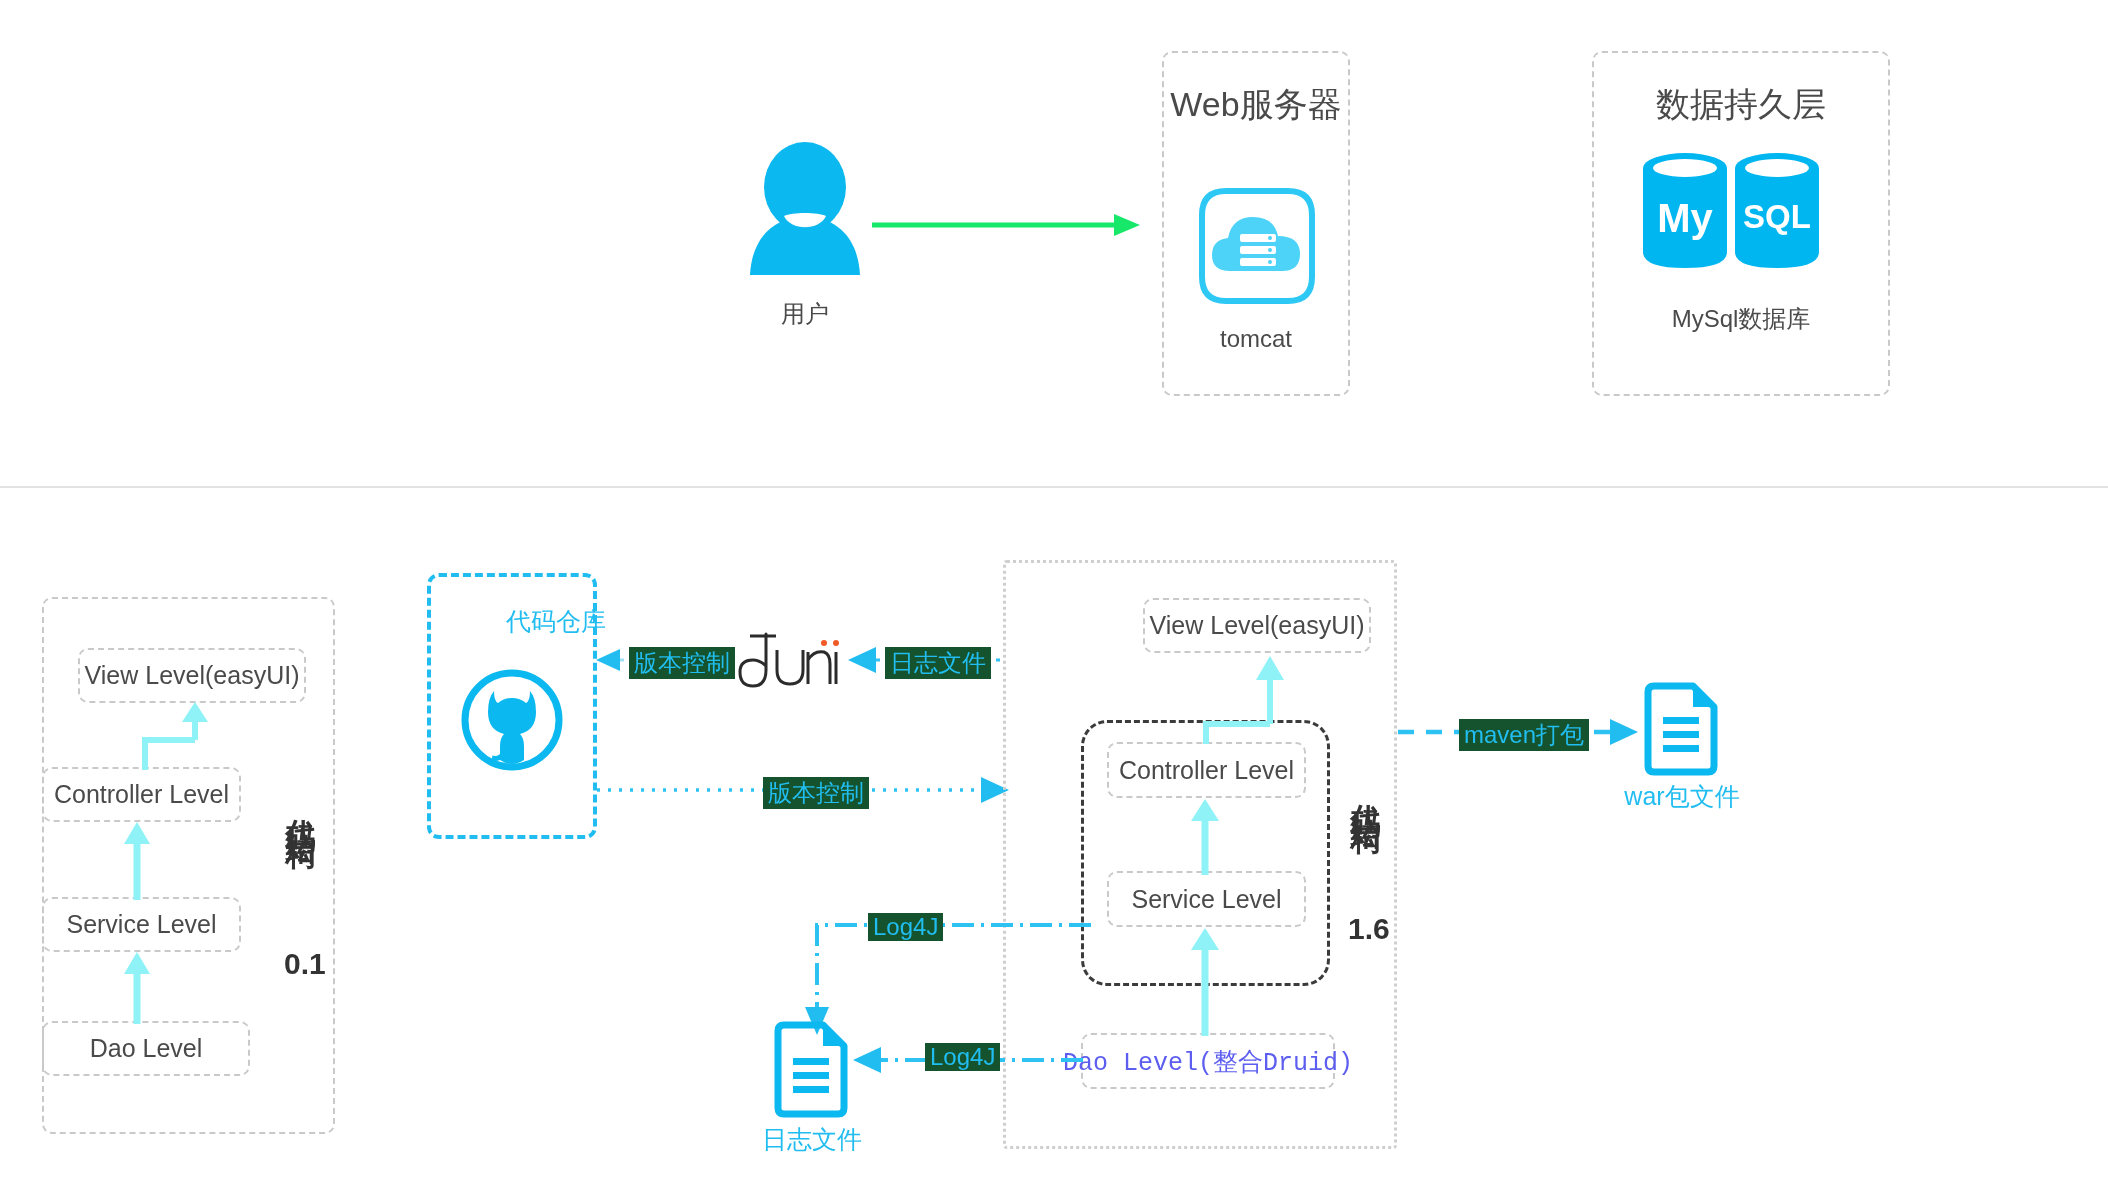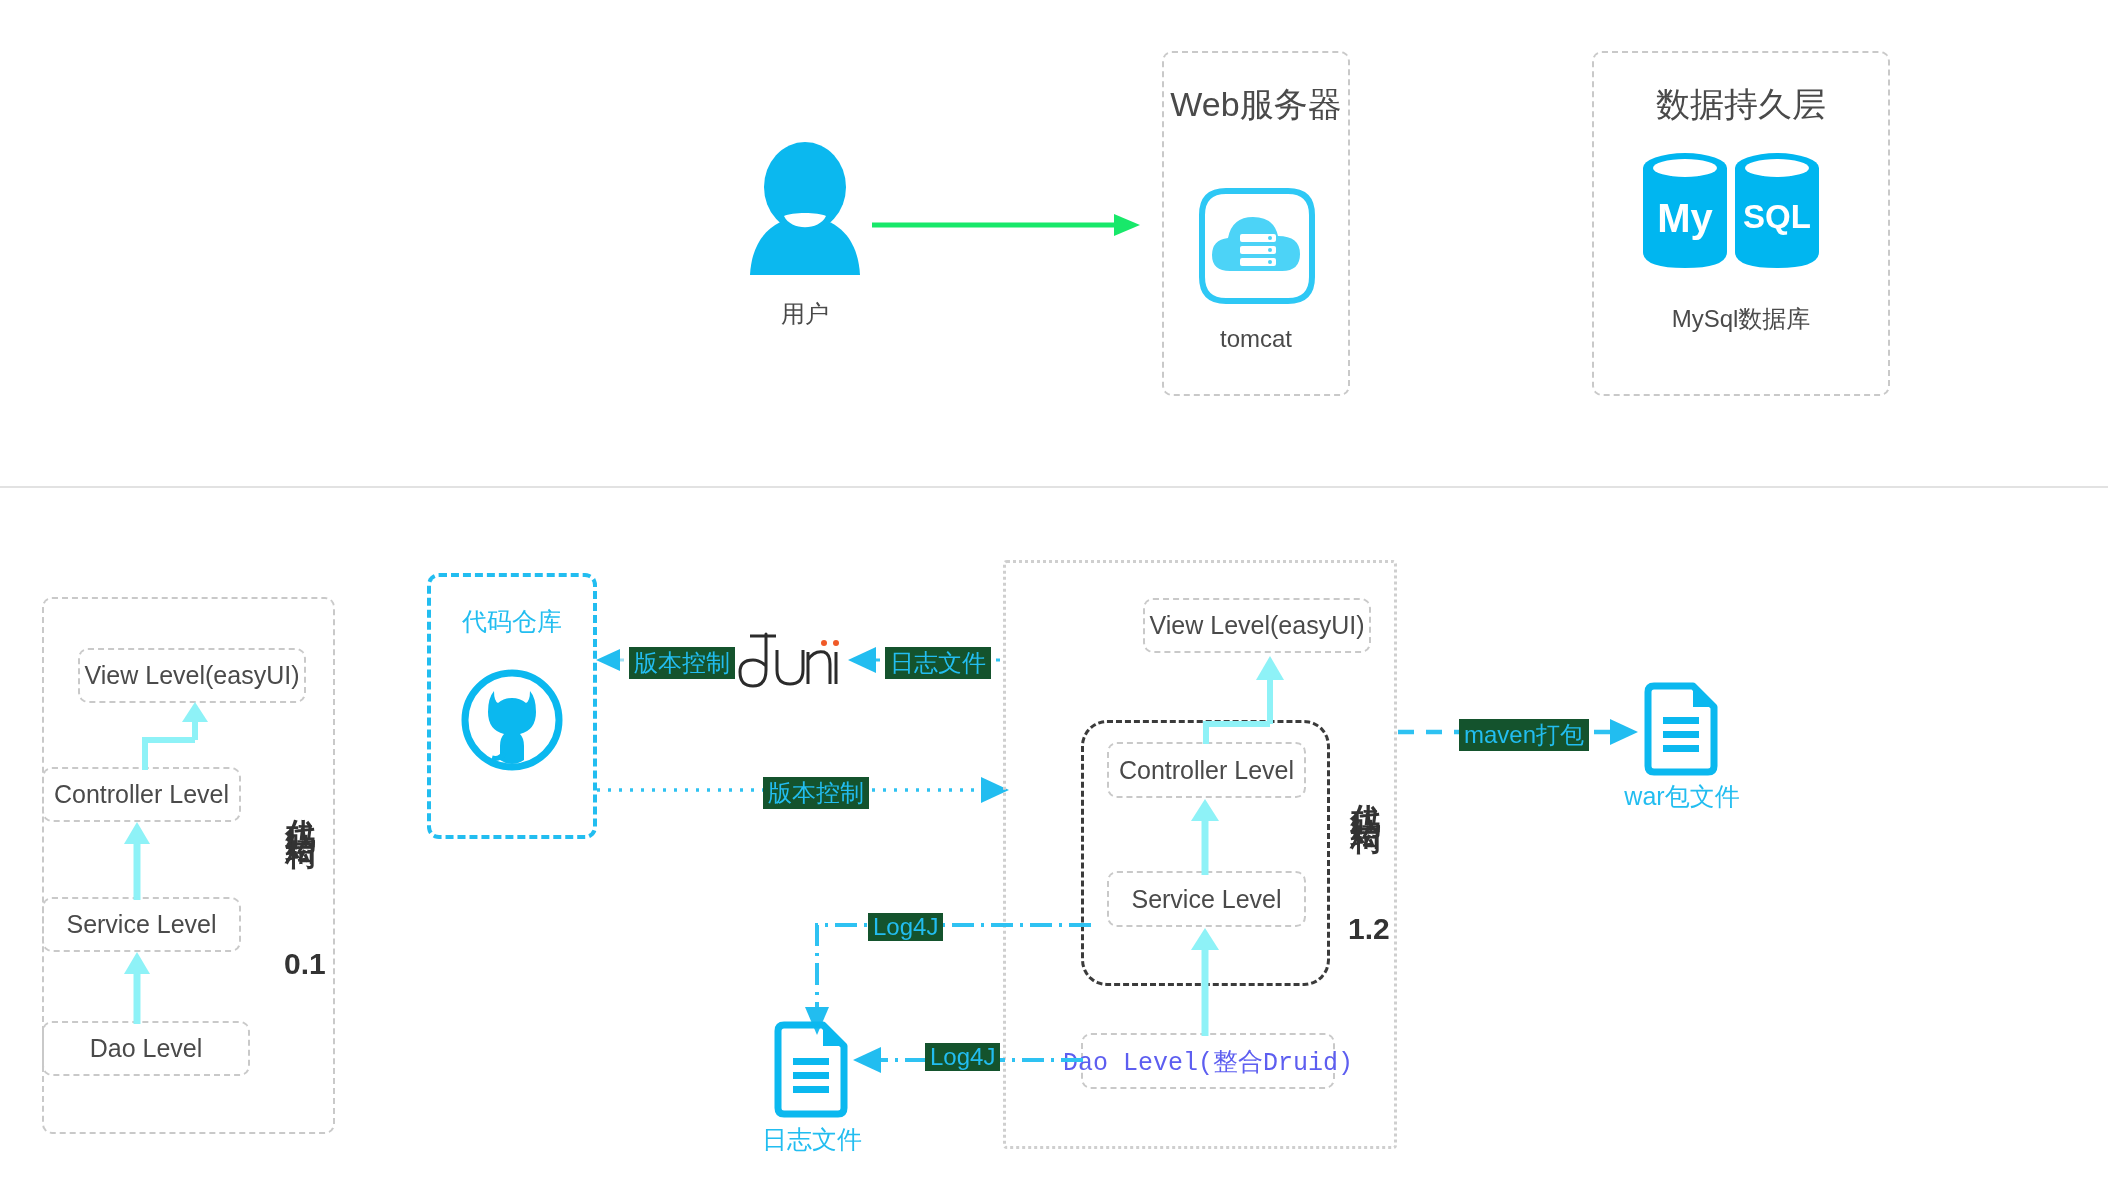--- a/index.html
+++ b/index.html
@@ -149,7 +149,7 @@
 <div class="abs" style="left:284px;top:947px;font-size:30px;font-weight:600;color:#333;">0.1</div>
 
 <div class="abs dashed-cyan" style="left:427px;top:573px;width:170px;height:266px;"></div>
-<div class="abs cap-cyan" style="left:427px;top:605px;width:170px;">代码仓库</div>
+<div class="abs cap-cyan" style="left:427px;top:605px;width:170px;padding-left:44px;">代码仓库</div>
 <div class="abs" style="left:460px;top:668px;">
   <svg width="104" height="104" viewBox="0 0 104 104">
     <circle cx="52" cy="52" r="47" fill="none" stroke="#0bb8ef" stroke-width="7"></circle>

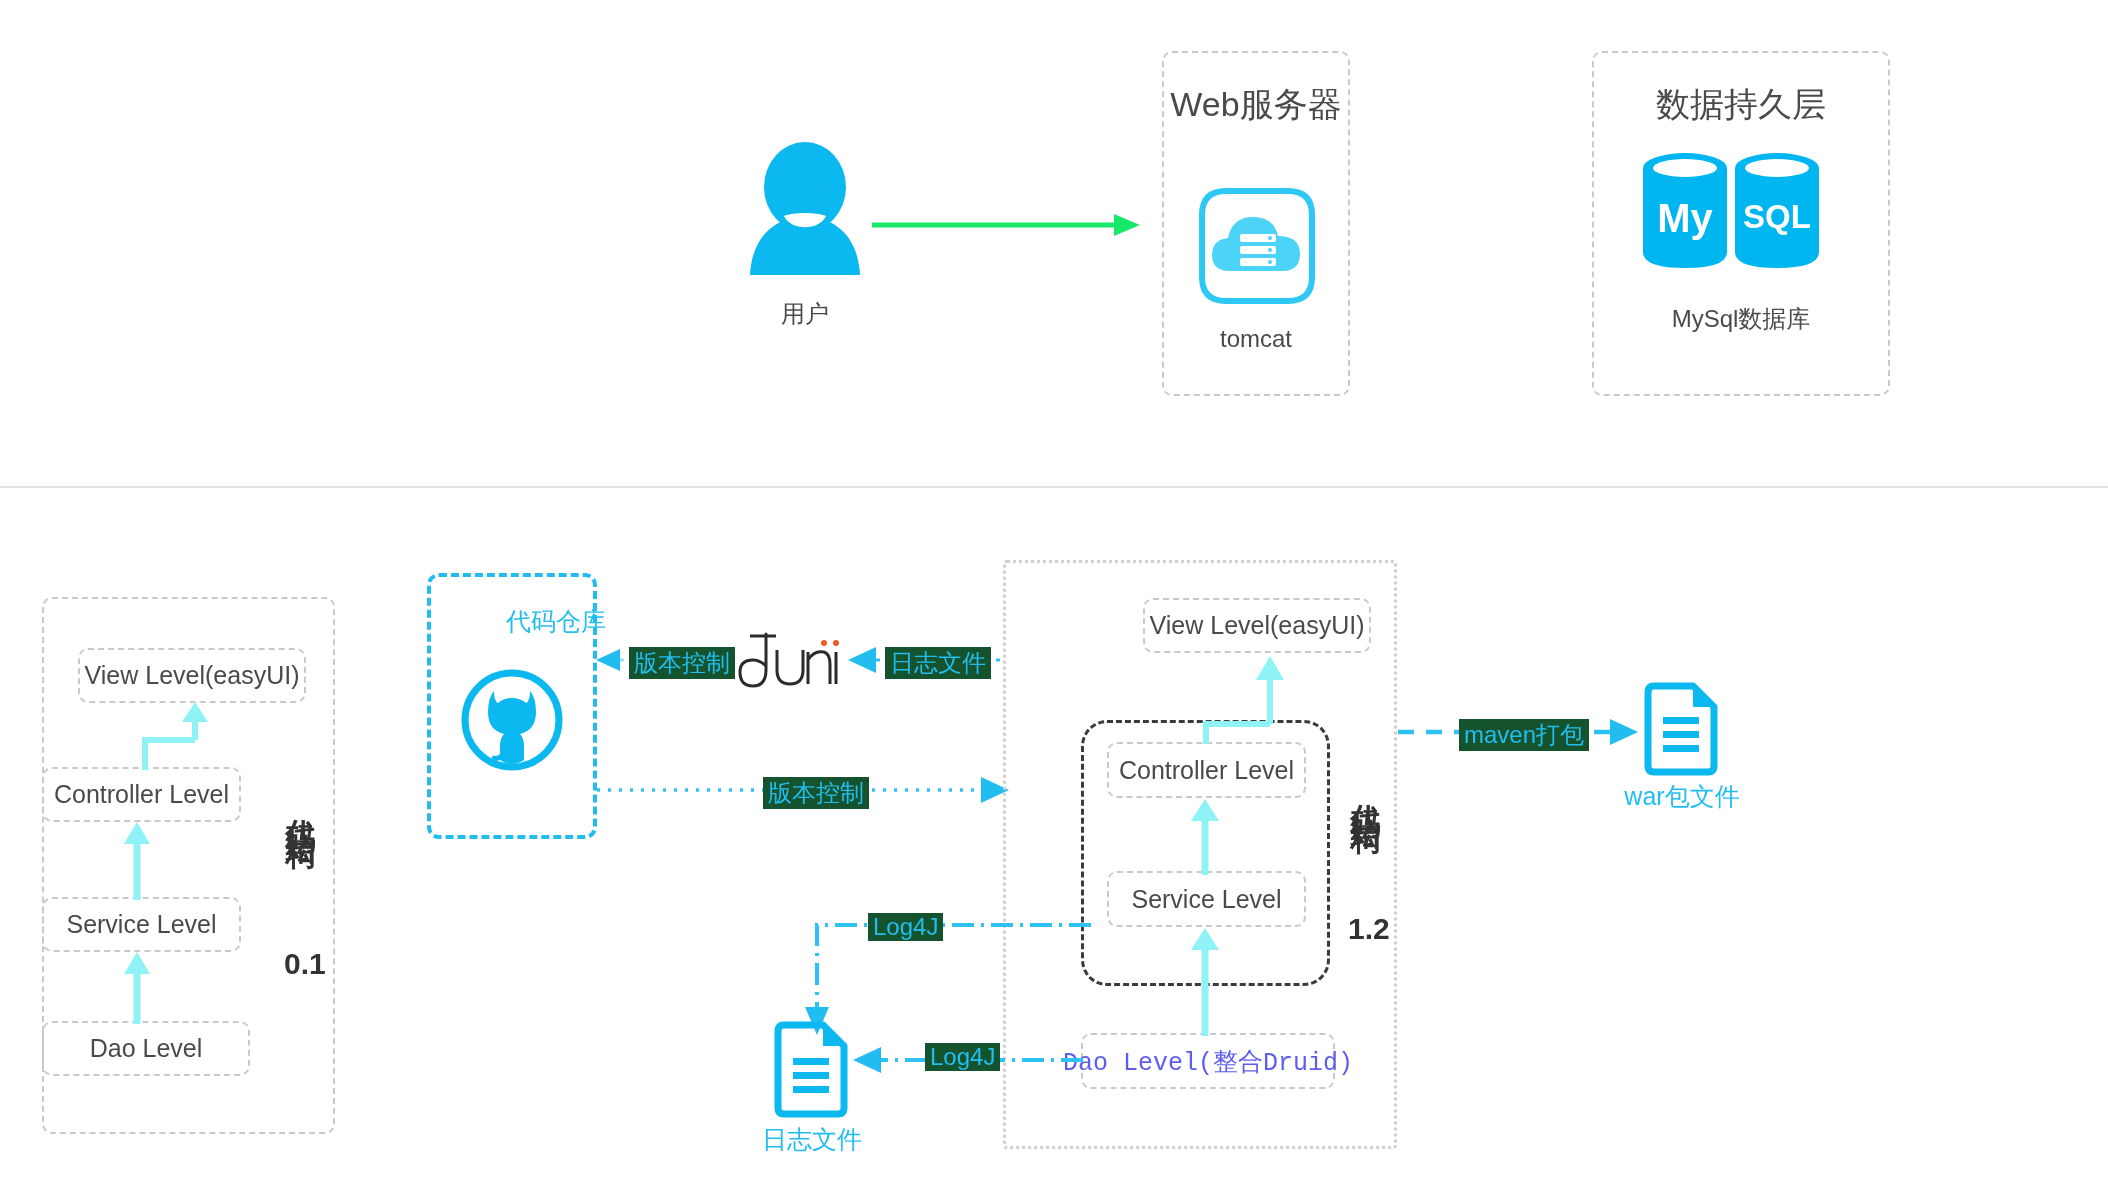--- a/index.html
+++ b/index.html
@@ -237,7 +237,7 @@
 <div class="abs vstack" style="left:1350px;top:780px;">
   <span>代码结构</span>
 </div>
-<div class="abs" style="left:1348px;top:912px;font-size:30px;font-weight:600;color:#333;">1.2</div>
+<div class="abs" style="left:1348px;top:912px;font-size:30px;font-weight:600;color:#333;">1.6</div>
 
 <div class="abs" style="left:1398px;top:717px;">
   <svg width="240" height="30" viewBox="0 0 240 30">

